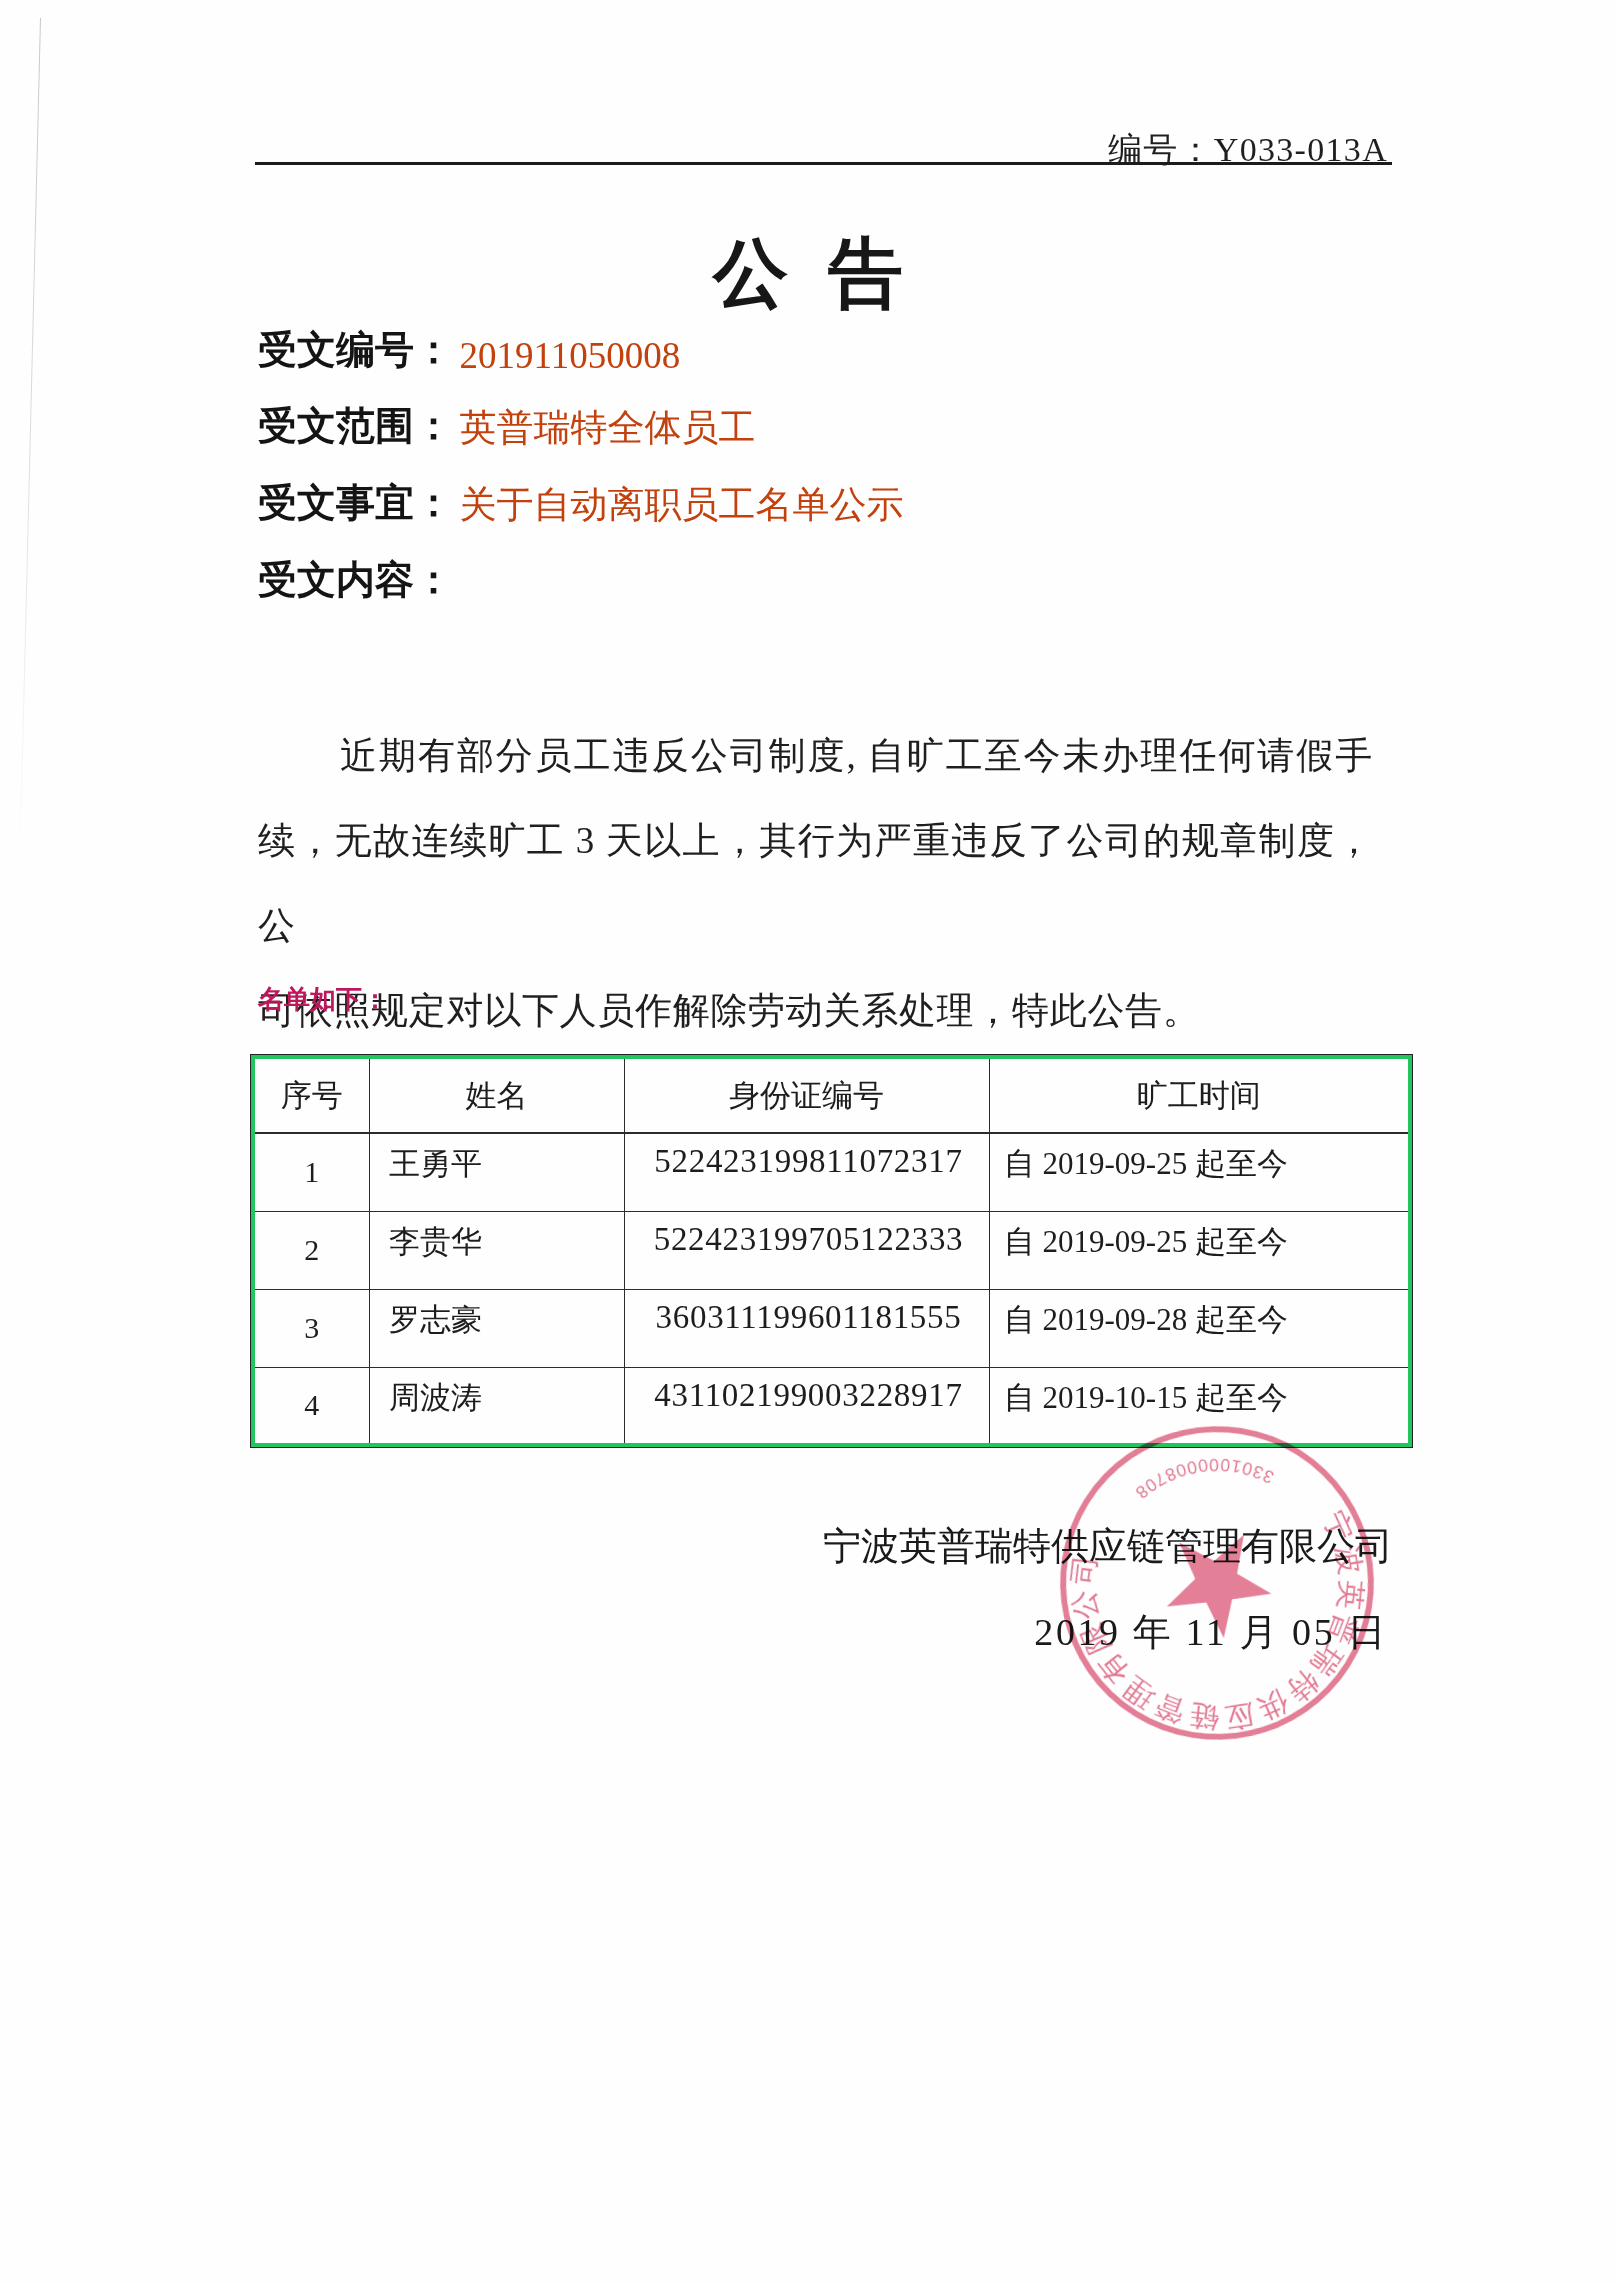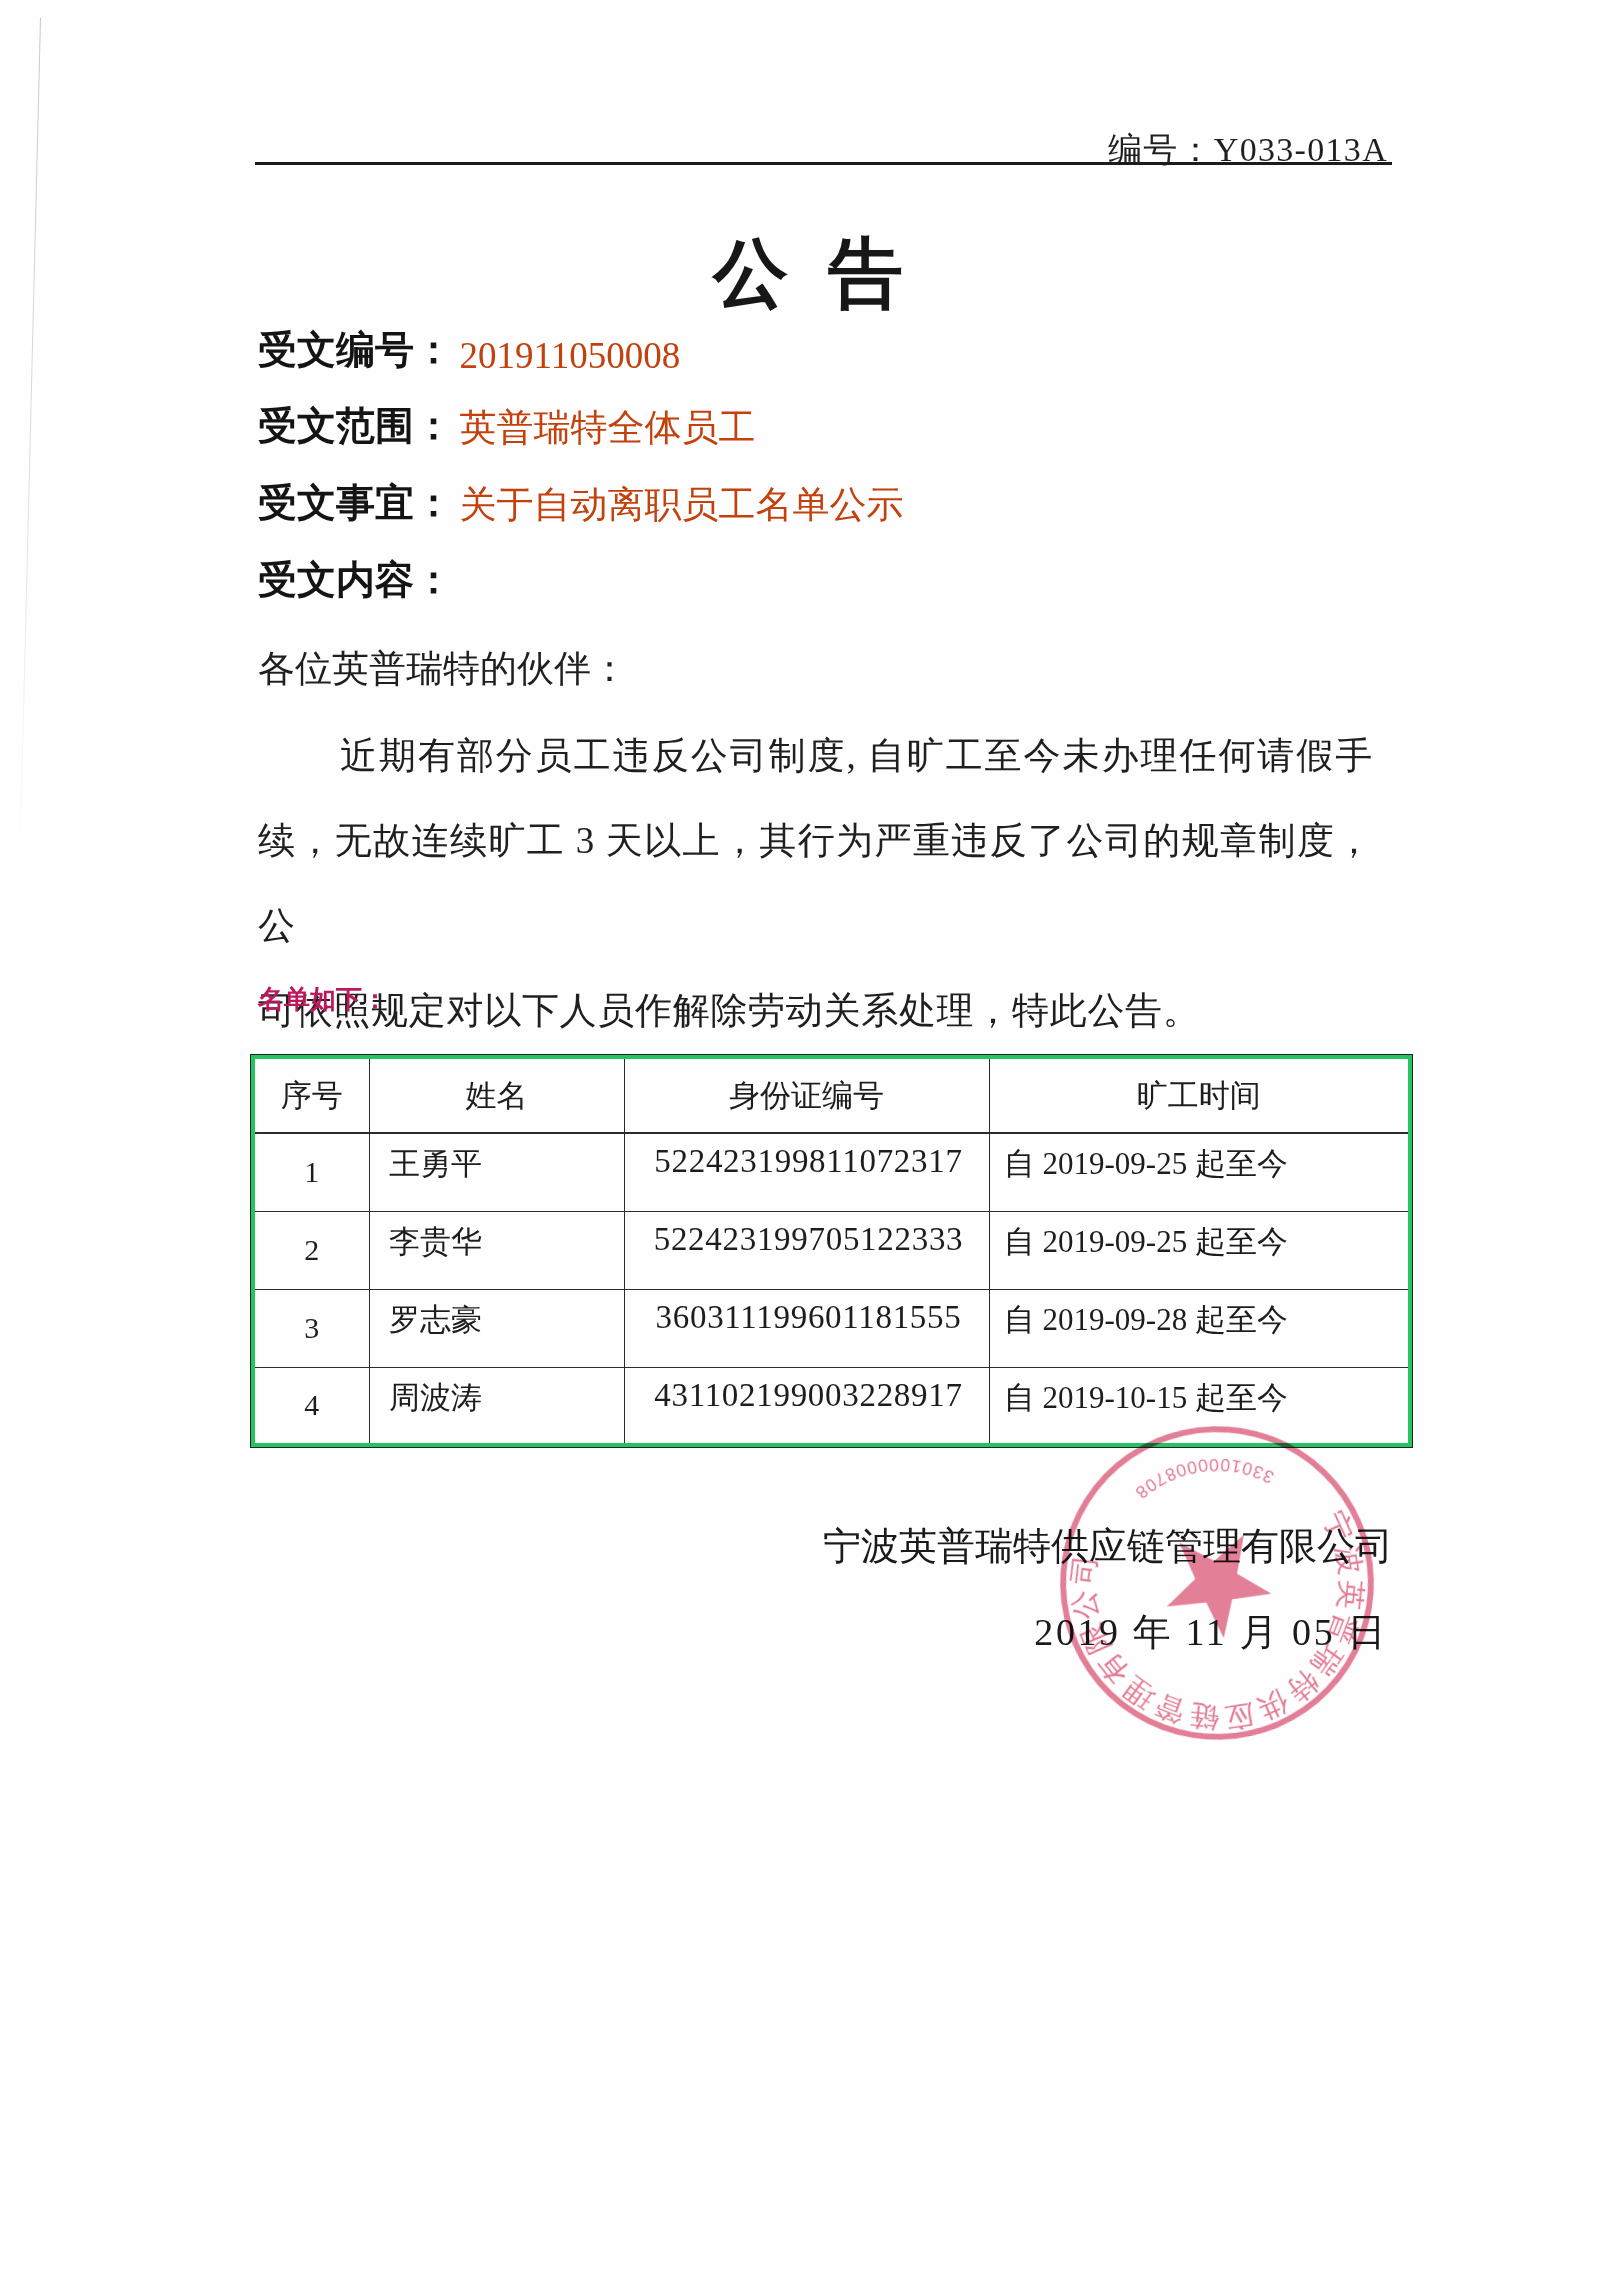--- a/index.html
+++ b/index.html
@@ -125,7 +125,6 @@
     <span class="field-value"></span>
   </div>
 
-  <div class="salutation">各位英普瑞特的伙伴：</div>
 
   <div class="body-text">
     <div class="body-line-fill body-line-indent">近期有部分员工违反公司制度, 自旷工至今未办理任何请假手</div>

